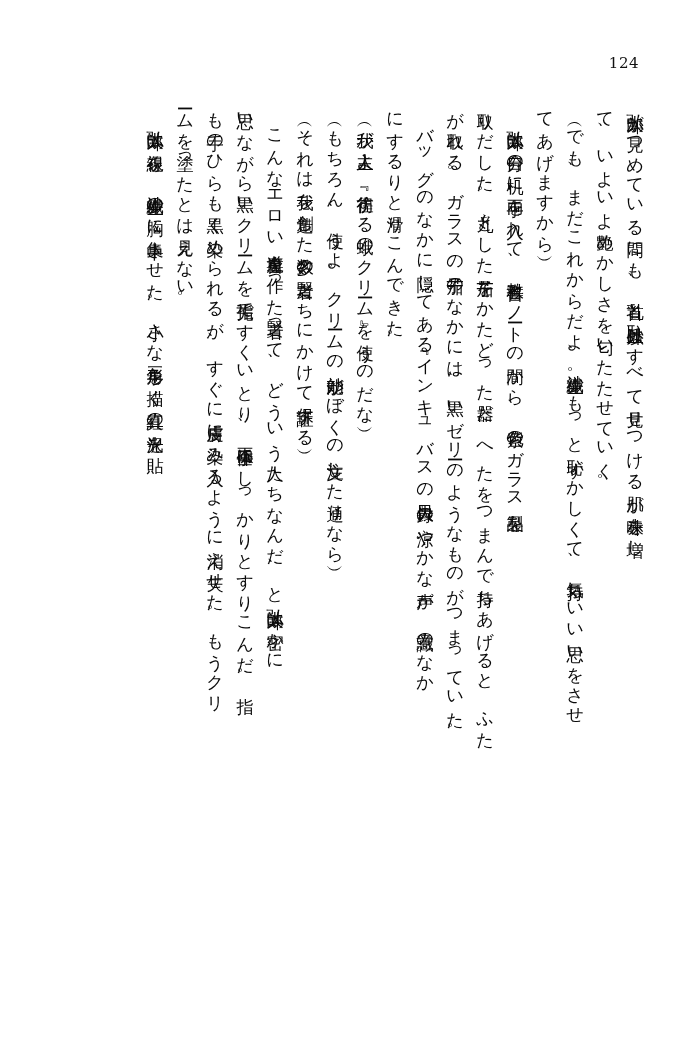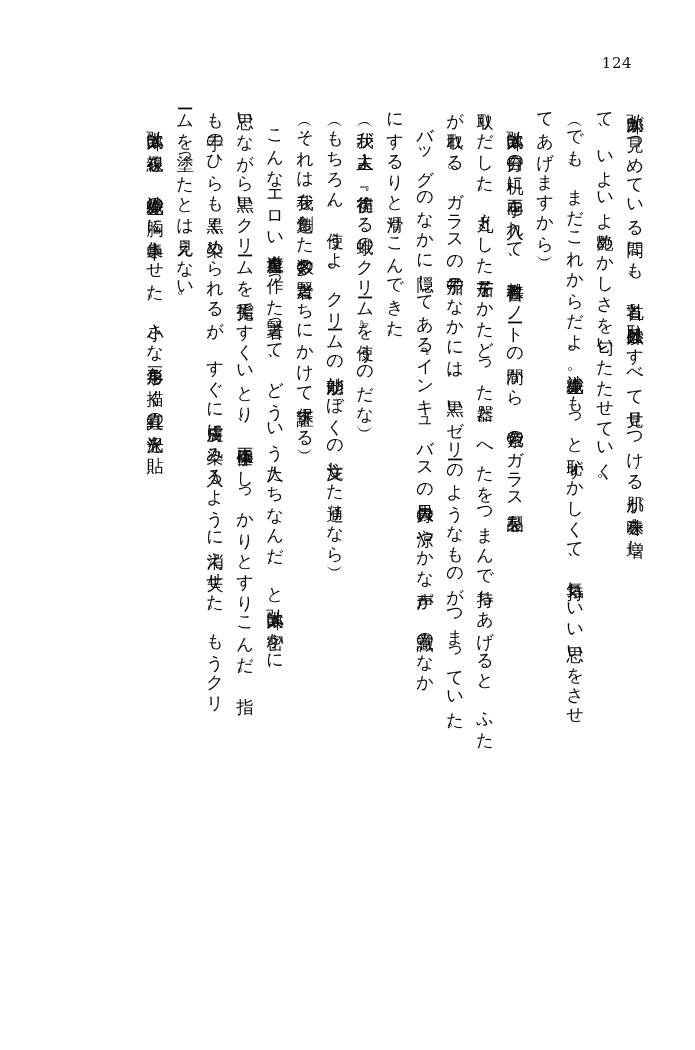--- a/index.html
+++ b/index.html
@@ -24,7 +24,7 @@
   .page-number {
     position: absolute;
     top: 54px;
-    right: 63px;
+    right: 56px;
     font-size: 15px;
     letter-spacing: 0.5px;
     font-family: "DejaVu Serif", "Liberation Serif", serif;

